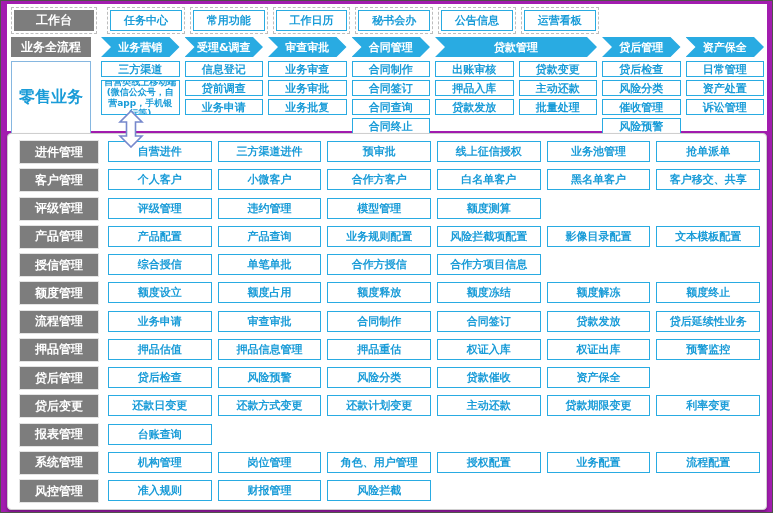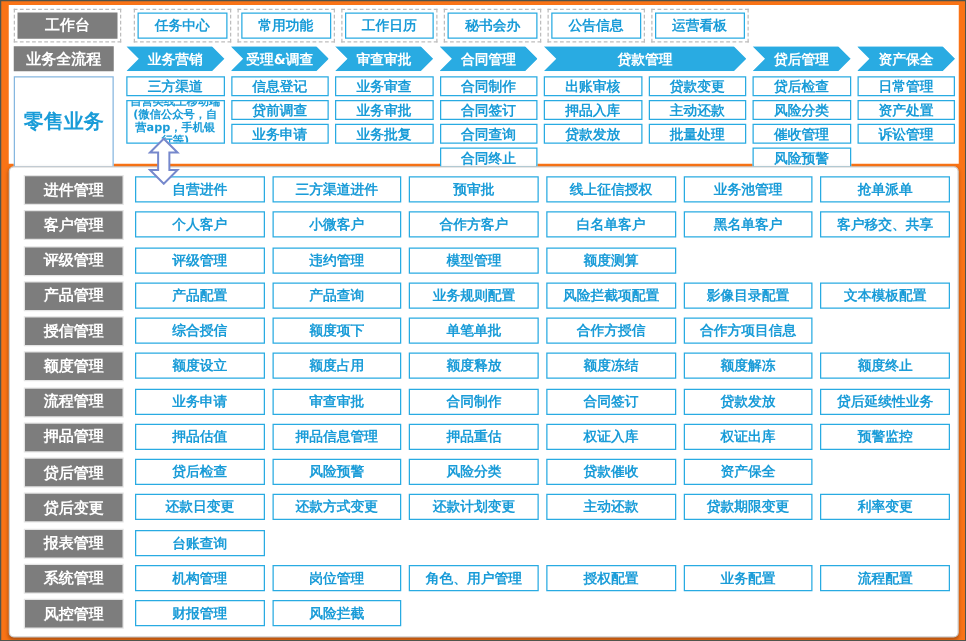--- a/index.html
+++ b/index.html
@@ -11,7 +11,7 @@
   .screen {
     position: relative;
     width: 773px; height: 513px;
-    background: #f97316;
+    background: #a21caf;
     border: 1px solid #50544b;
     overflow: hidden;
   }

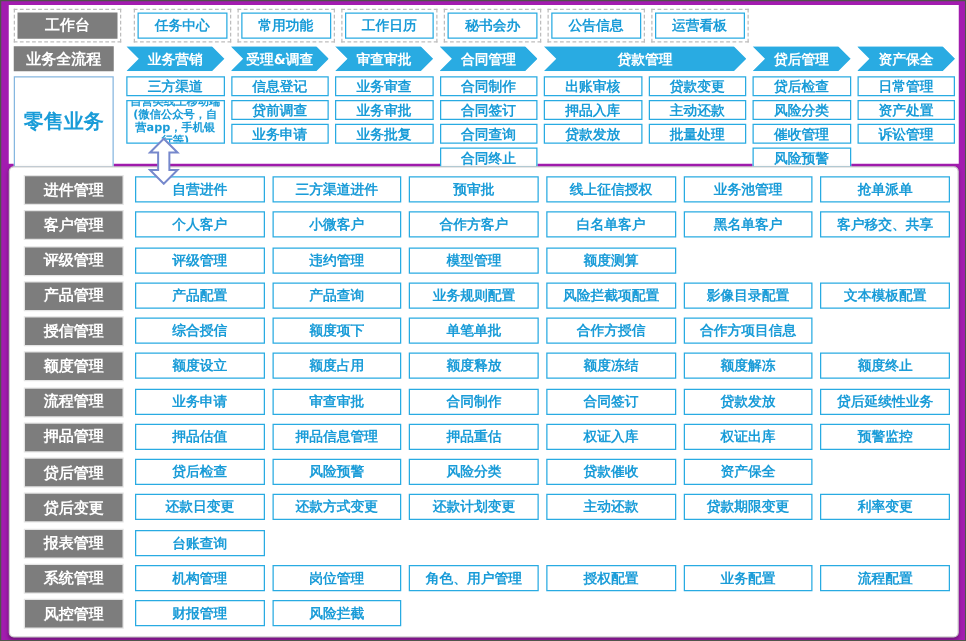--- a/index.html
+++ b/index.html
@@ -232,7 +232,6 @@
       <div class="row-label">授信管理</div>
       <div class="grid6">
         <div class="box">综合授信</div>
-        <div class="box">额度项下</div>
         <div class="box">单笔单批</div>
         <div class="box">合作方授信</div>
         <div class="box">合作方项目信息</div>

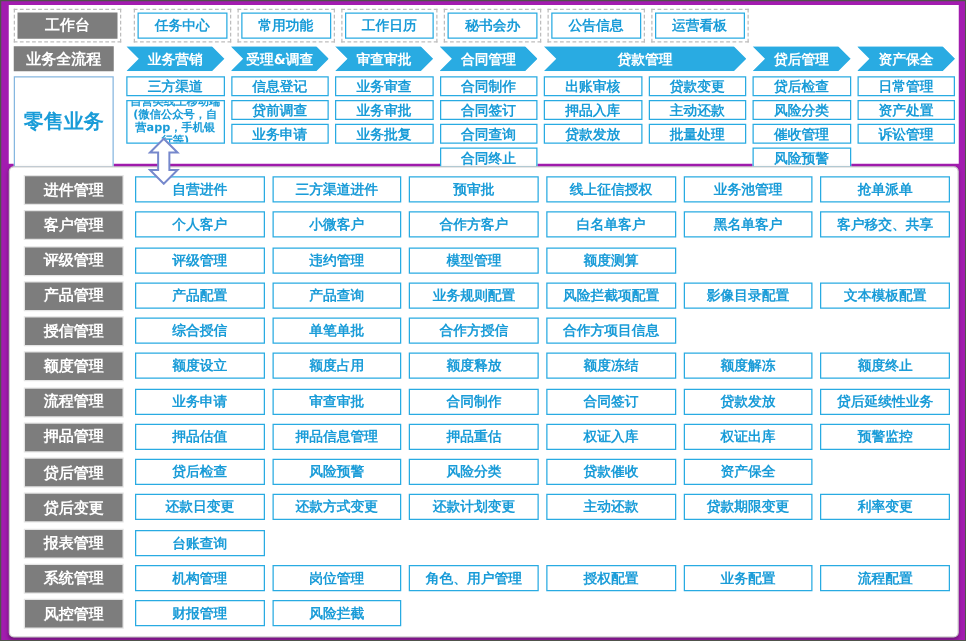--- a/index.html
+++ b/index.html
@@ -319,6 +319,7 @@
     <div class="row mod-row">
       <div class="row-label">风控管理</div>
       <div class="grid6">
+        <div class="box">准入规则</div>
         <div class="box">财报管理</div>
         <div class="box">风险拦截</div>
       </div>

